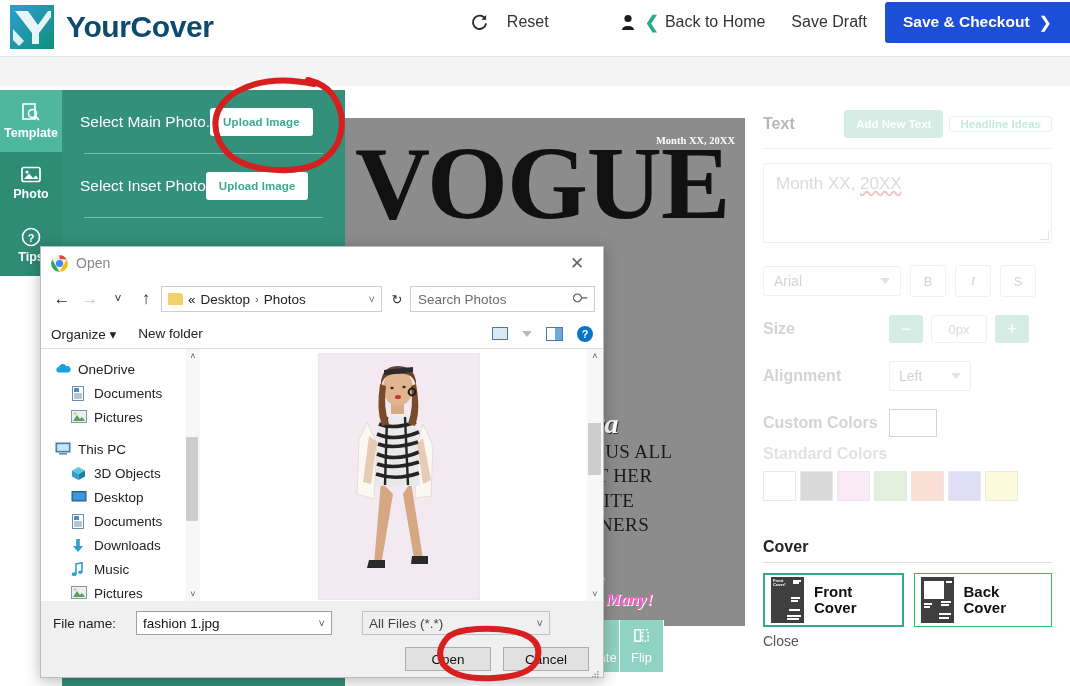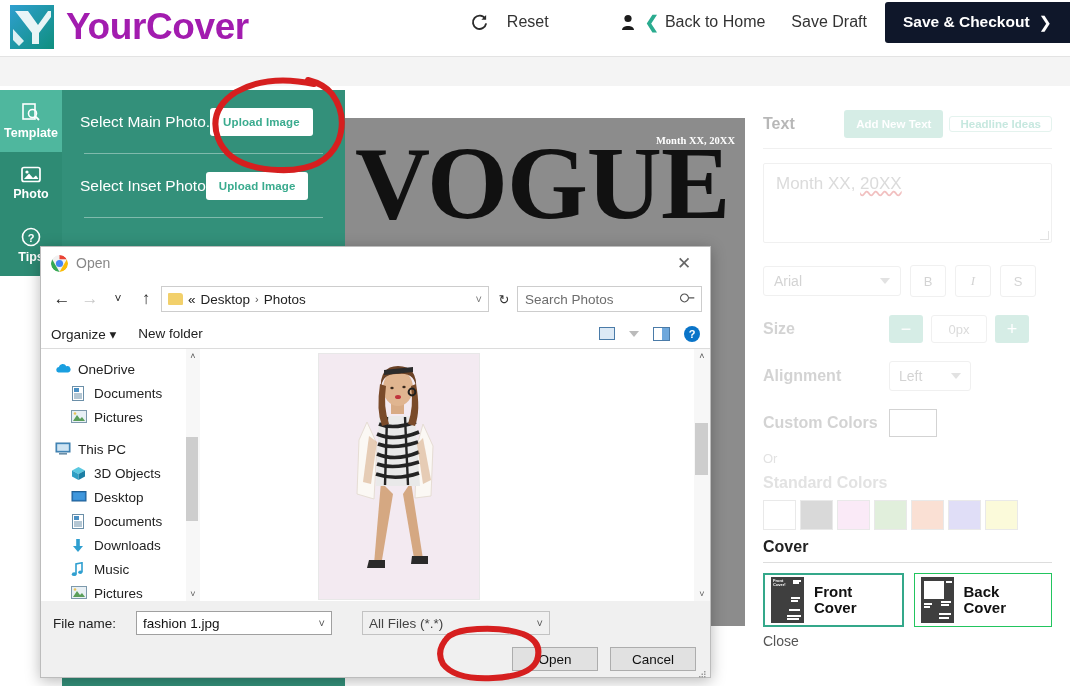--- a/index.html
+++ b/index.html
@@ -18,7 +18,7 @@
   }
   .brand { position: absolute; left: 8px; top: 3px; display: flex; align-items: center; gap: 10px; }
   .brand-logo { width: 48px; height: 48px; position: relative; overflow: hidden; }
-  .brand-name { font-size: 37px; font-weight: bold; color: #a21caf; letter-spacing: -0.4px; }
+  .brand-name { font-size: 30px; font-weight: bold; color: #0c4a6e; letter-spacing: -0.4px; }
 
   .hdr-right { position: absolute; right: 0; top: 0; height: 44px; display: flex; align-items: center; gap: 0px; }
   .reset-btn { display: flex; align-items: center; gap: 18px; font-size: 16px; color: #333; margin-right: 72px; }

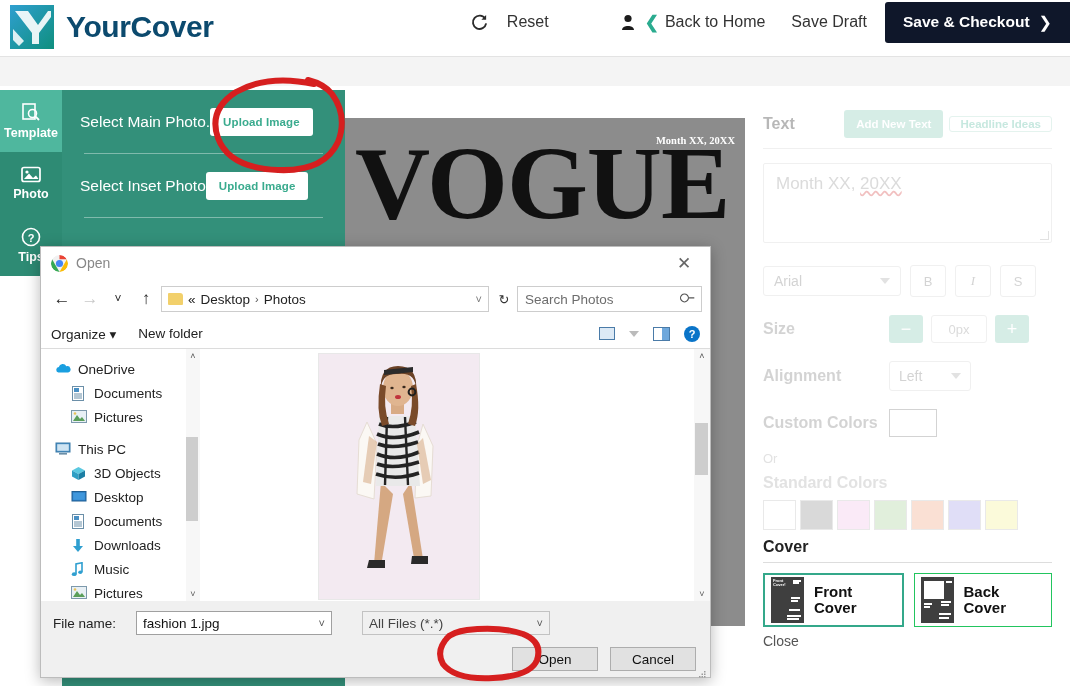--- a/index.html
+++ b/index.html
@@ -28,7 +28,7 @@
   .chev-left { color:#2aab8f; font-size:17px; font-weight:bold; line-height:1;}
   .save-draft { font-size: 16px; color: #333; margin-right: 18px; }
   .checkout-btn {
-    background: #0f172a; color: #fff; font-size: 15.5px; font-weight: bold;
+    background: #1d4ed8; color: #fff; font-size: 15.5px; font-weight: bold;
     padding: 0 18px; height: 41px; display: flex; align-items: center; gap: 9px;
     border-radius: 3px 0 0 3px;
   }

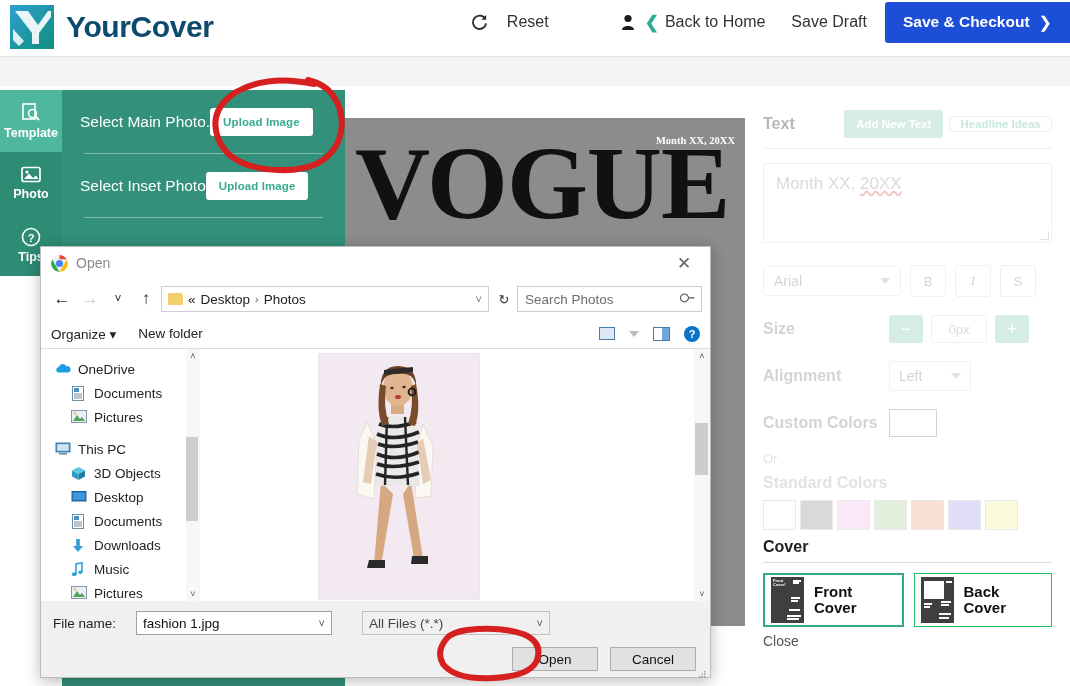--- a/index.html
+++ b/index.html
@@ -186,7 +186,7 @@
 
   
   .dlg {
-    position: absolute; left: 40px; top: 246px; width: 671px; height: 432px;
+    position: absolute; left: 40px; top: 246px; width: 564px; height: 432px;
     background: #f0f0f0; border: 1px solid #bcbcbc; z-index: 20;
     box-shadow: 0 3px 14px rgba(0,0,0,.28);
     display: flex; flex-direction: column;

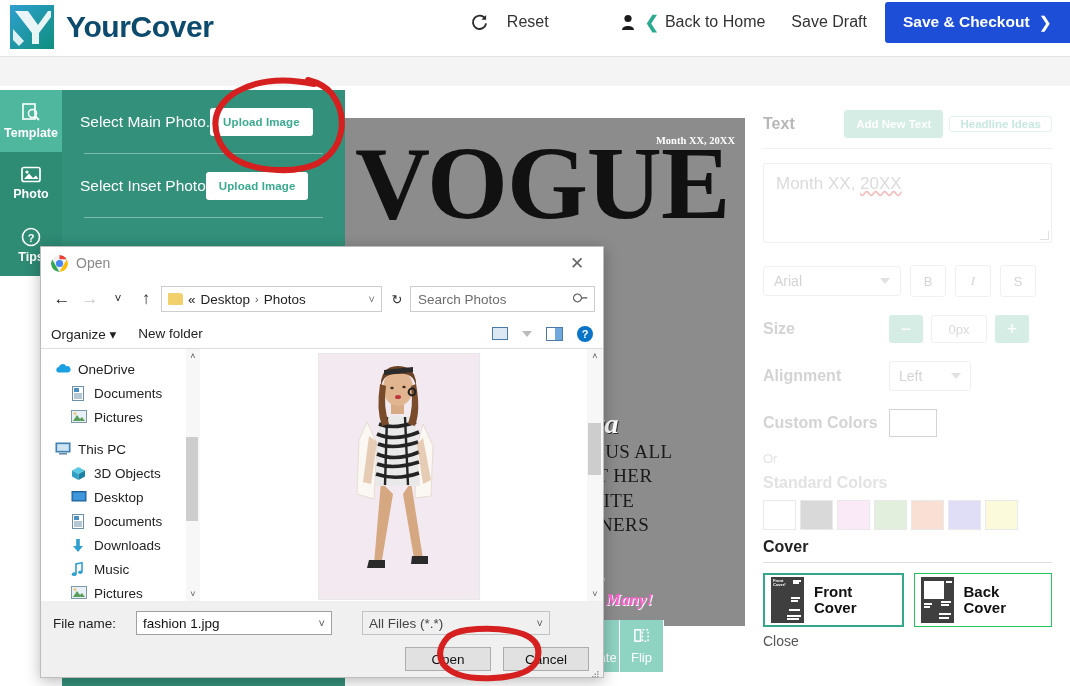--- a/index.html
+++ b/index.html
@@ -438,7 +438,6 @@
     <span class="swatchbox"></span>
   </div>
 
-  <div class="or-lbl">Or</div>
   <div class="std-lbl">Standard Colors</div>
   <div class="swatches">
     <span class="sw" style="background:#ffffff"></span>

